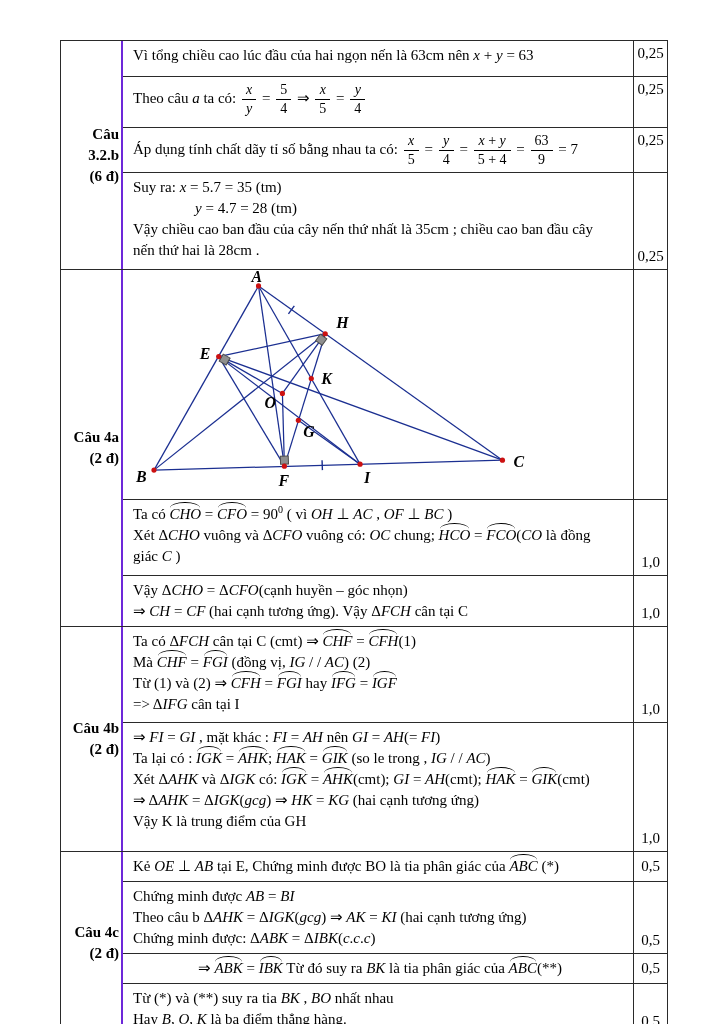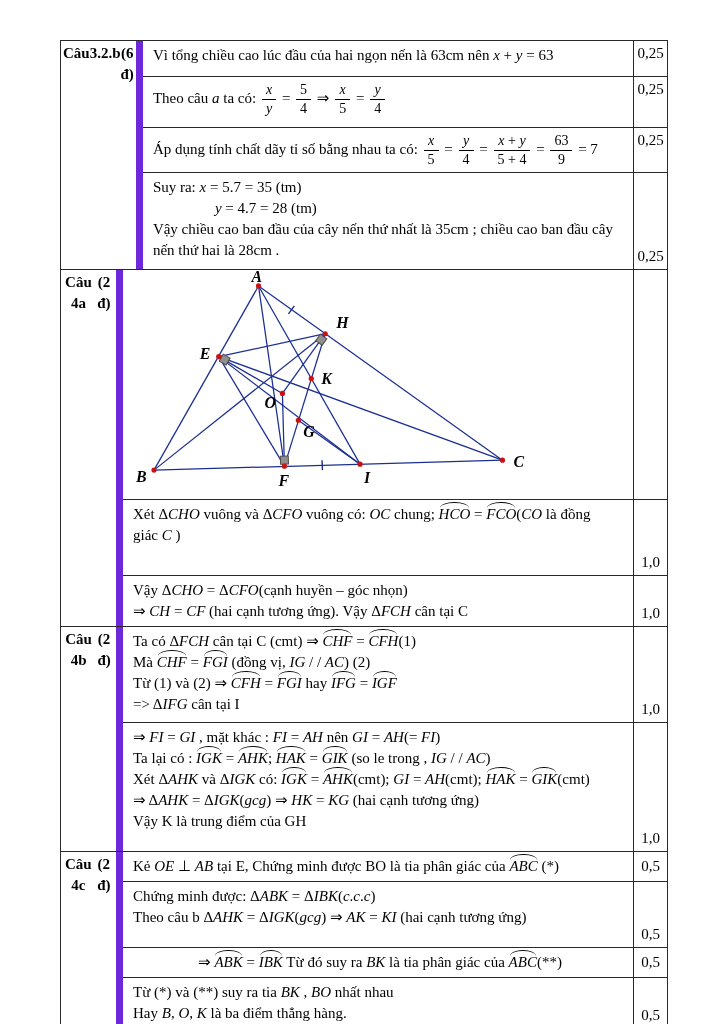--- a/index.html
+++ b/index.html
@@ -9,7 +9,7 @@
   .anstable{position:absolute;left:60px;top:40px;width:608px;border:1px solid #2a2a2a;background:#fff;}
   .section{display:flex;border-bottom:1px solid #2a2a2a;}
   .section:last-child{border-bottom:none;}
-  .label-cell{flex:0 0 62px;border-right:7px solid #6d28d9;display:flex;flex-direction:row;justify-content:center;align-items:flex-start;text-align:center;font-weight:bold;line-height:1.4;padding:2px;}
+  .label-cell{flex:0 0 62px;border-right:2px solid #6d28d9;display:flex;flex-direction:column;justify-content:center;align-items:flex-end;text-align:center;font-weight:bold;line-height:1.4;padding:2px;}
   .rows{flex:1;display:flex;flex-direction:column;min-width:0;}
   .row{display:flex;border-bottom:1px solid #2a2a2a;}
   .rows .row:last-child{border-bottom:none;}

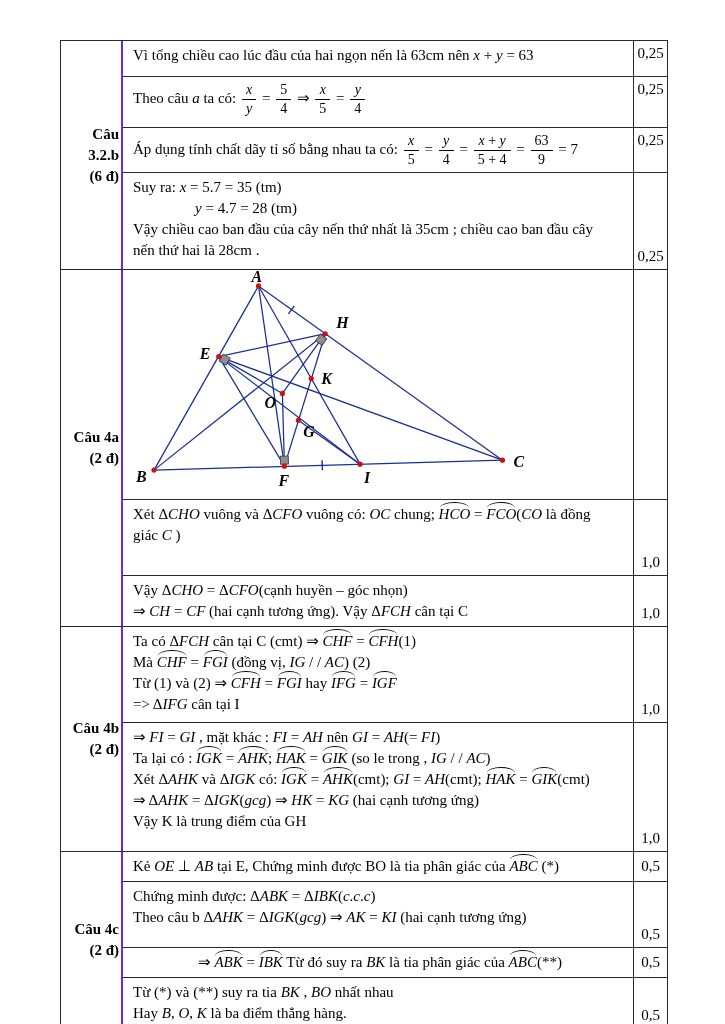--- a/index.html
+++ b/index.html
@@ -126,6 +126,7 @@
           </div>
           <div class="row" style="min-height: 76px;">
             <div class="content">
+              <div class="line"><span>Ta có  </span><span class="ang"><i>CHO</i></span><span> = </span><span class="ang"><i>CFO</i></span><span> = 90</span><span class="sup">0</span><span> ( vì </span><span><i>OH</i> ⊥ <i>AC</i> , <i>OF</i> ⊥ <i>BC</i></span><span> )</span></div>
               <div class="line"><span>Xét  </span><span>Δ<i>CHO</i></span><span>  vuông và </span><span>Δ<i>CFO</i></span><span> vuông có:  </span><span><i>OC</i></span><span> chung;  </span><span class="ang"><i>HCO</i></span><span> = </span><span class="ang"><i>FCO</i></span><span>(</span><span><i>CO</i></span><span> là đồng</span></div>
               <div class="line"><span>giác  </span><span><i>C</i></span><span> )</span></div>
             </div>

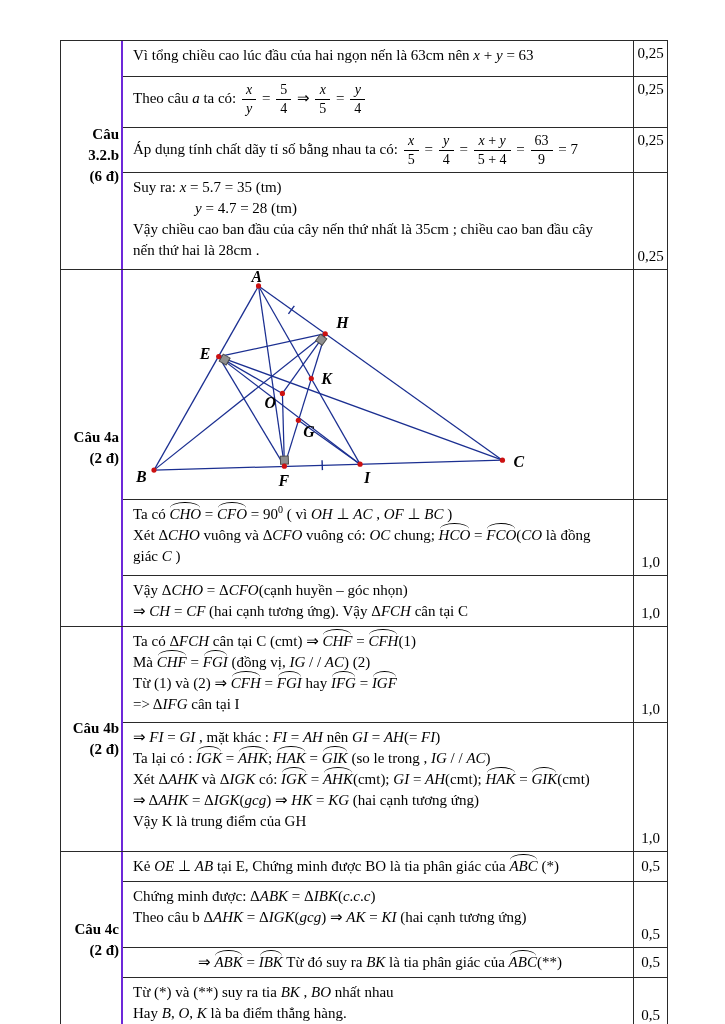--- a/index.html
+++ b/index.html
@@ -182,6 +182,7 @@
           </div>
           <div class="row" style="min-height: 66px;">
             <div class="content">
+              <div class="line"><span>Chứng minh được  </span><span><i>AB</i> = <i>BI</i></span></div>
               <div class="line"><span>Chứng minh được:  </span><span>Δ<i>ABK</i> = Δ<i>IBK</i>(<i>c</i>.<i>c</i>.<i>c</i>)</span></div>
               <div class="line"><span>Theo câu b </span><span>Δ<i>AHK</i> = Δ<i>IGK</i>(<i>gcg</i>) ⇒ <i>AK</i> = <i>KI</i></span><span> (hai cạnh tương ứng)</span></div>
             </div>

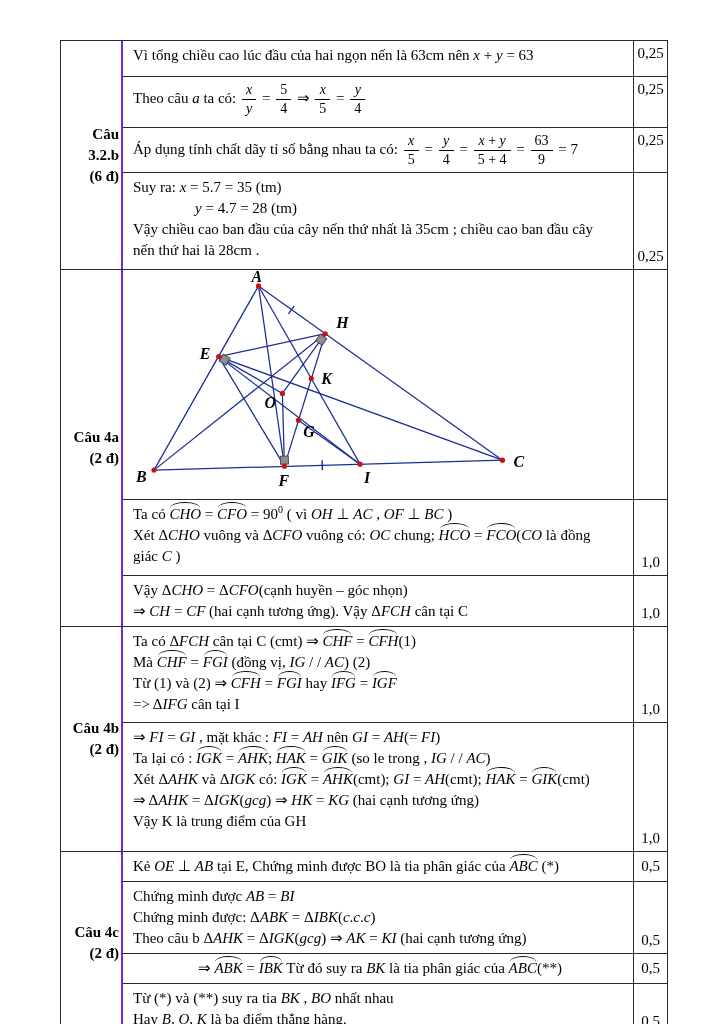--- a/index.html
+++ b/index.html
@@ -183,8 +183,8 @@
           <div class="row" style="min-height: 66px;">
             <div class="content">
               <div class="line"><span>Chứng minh được  </span><span><i>AB</i> = <i>BI</i></span></div>
+              <div class="line"><span>Theo câu b </span><span>Δ<i>AHK</i> = Δ<i>IGK</i>(<i>gcg</i>) ⇒ <i>AK</i> = <i>KI</i></span><span> (hai cạnh tương ứng)</span></div>
               <div class="line"><span>Chứng minh được:  </span><span>Δ<i>ABK</i> = Δ<i>IBK</i>(<i>c</i>.<i>c</i>.<i>c</i>)</span></div>
-              <div class="line"><span>Theo câu b </span><span>Δ<i>AHK</i> = Δ<i>IGK</i>(<i>gcg</i>) ⇒ <i>AK</i> = <i>KI</i></span><span> (hai cạnh tương ứng)</span></div>
             </div>
             <div class="score bottom">0,5</div>
           </div>

